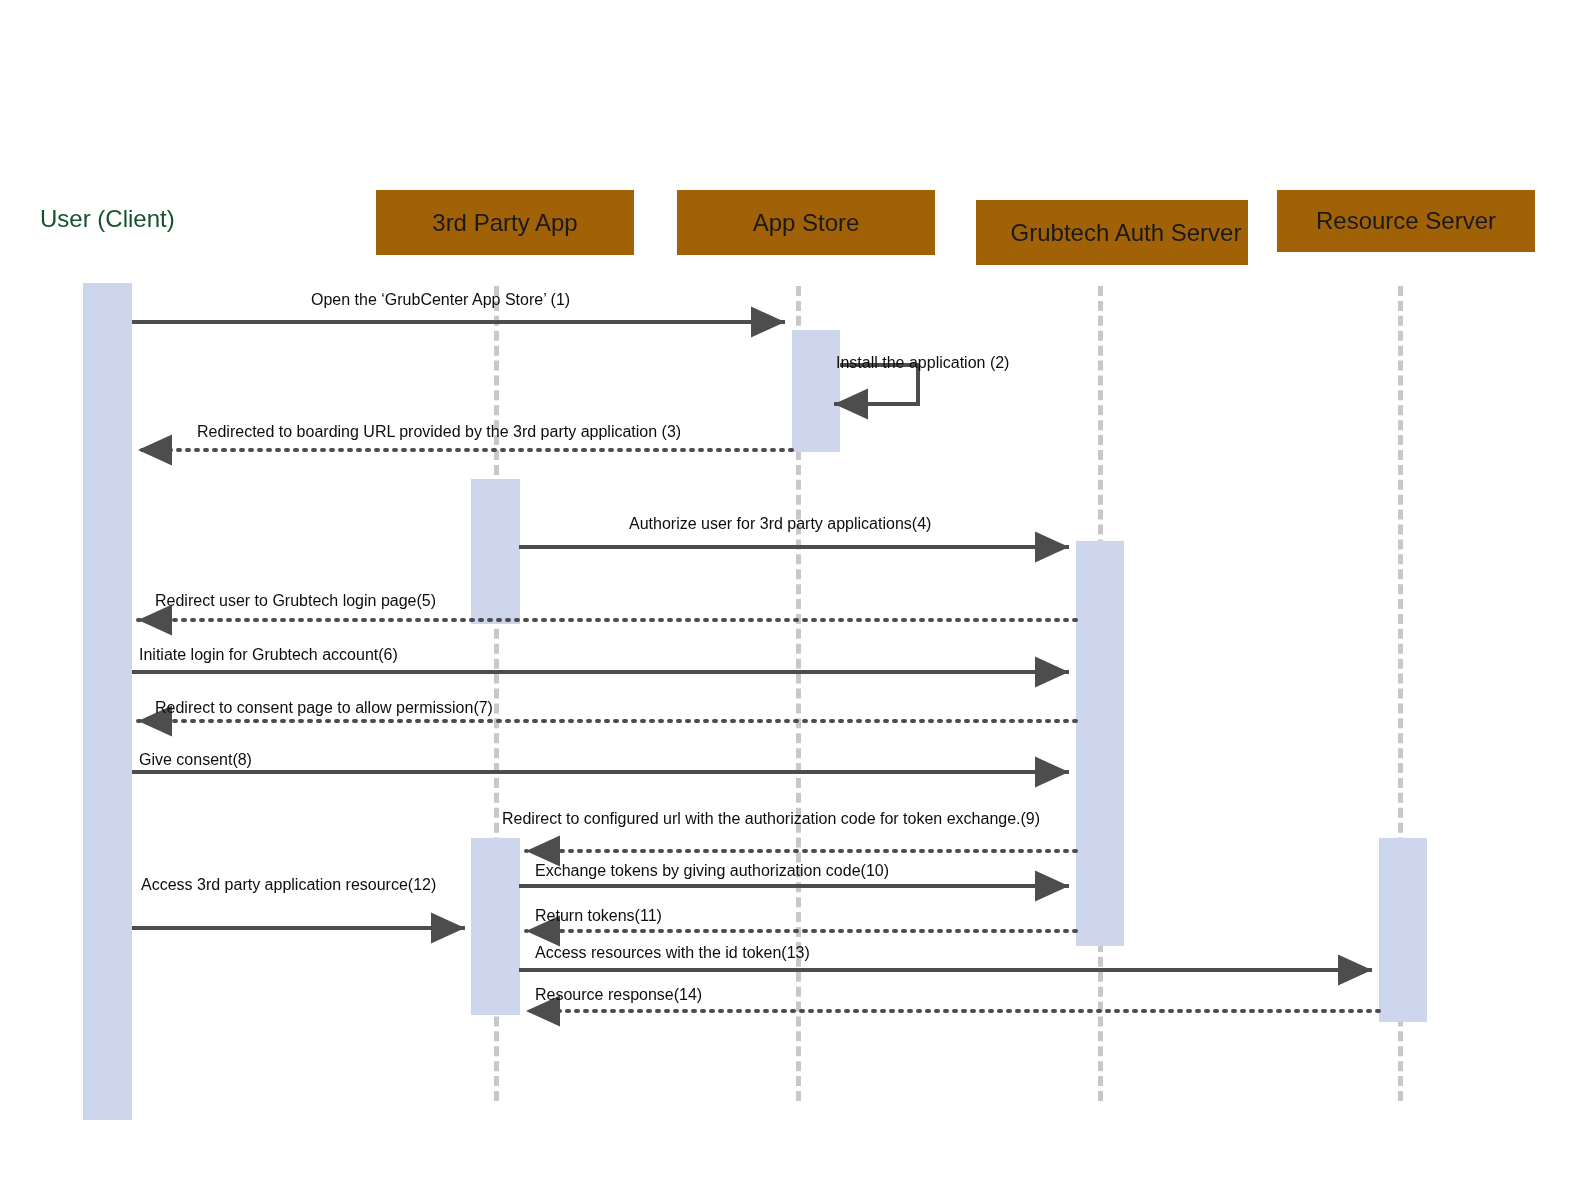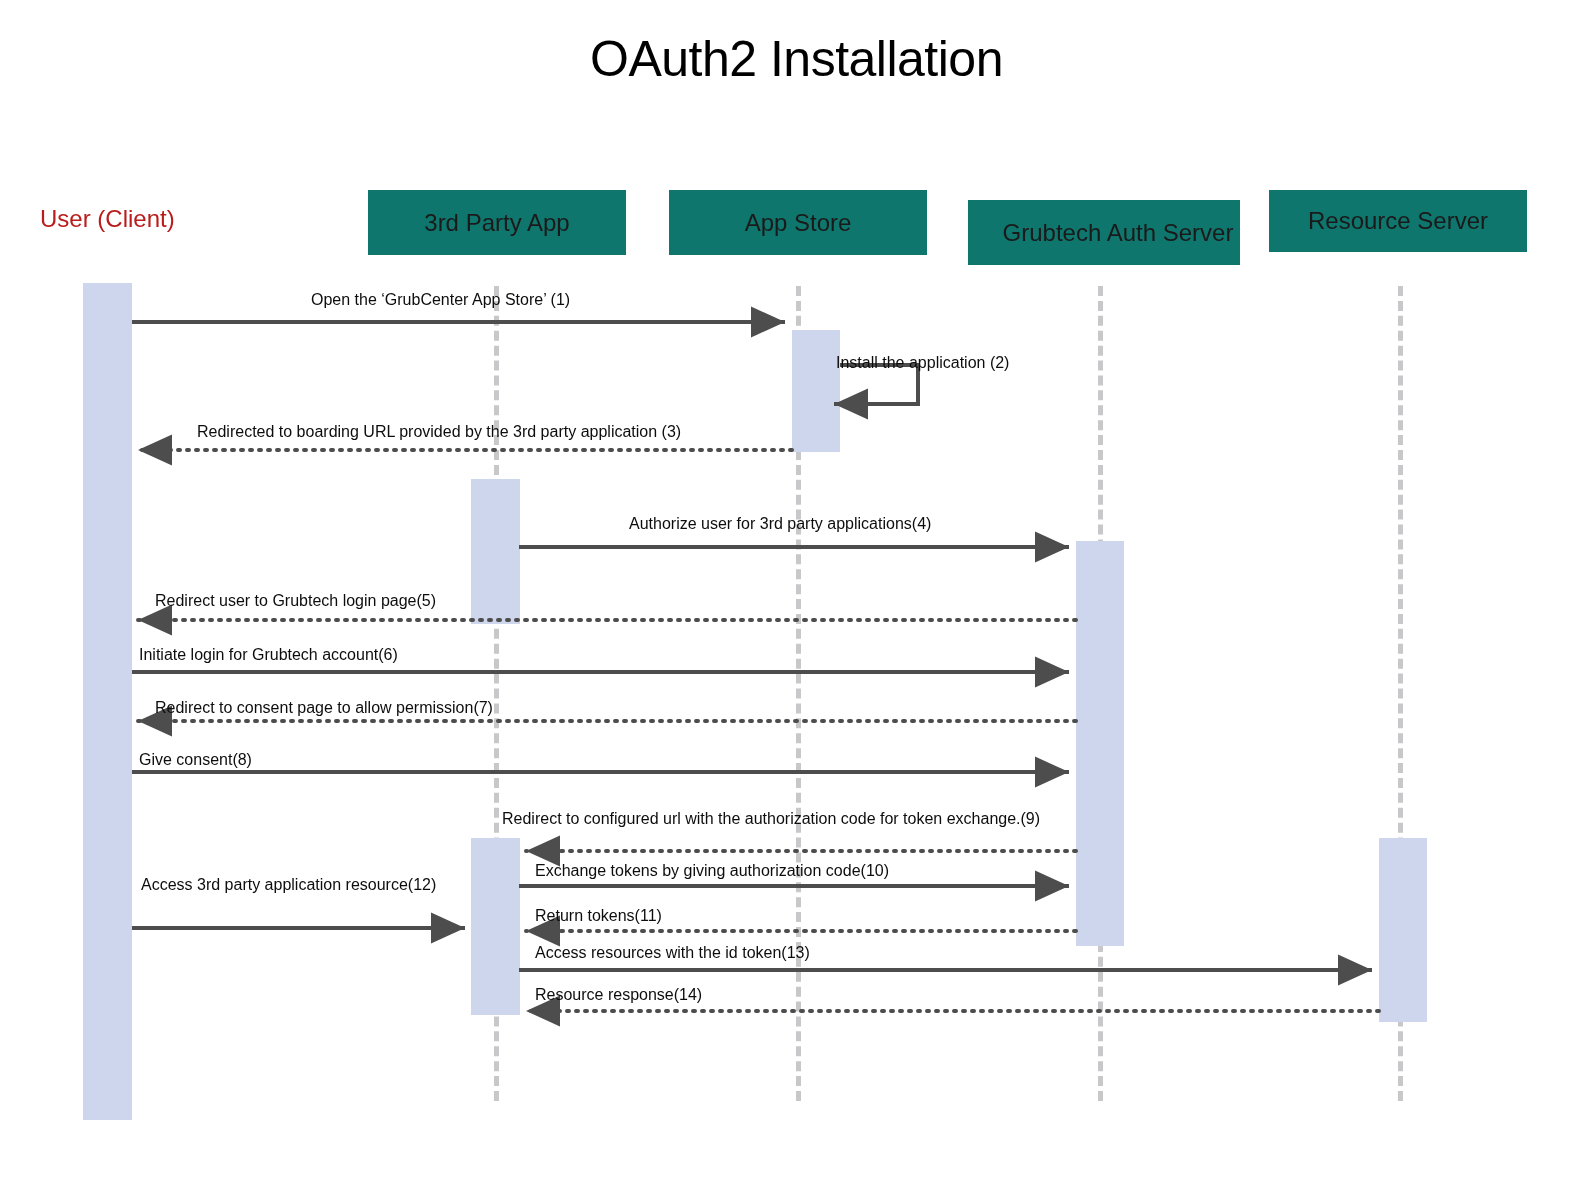--- a/index.html
+++ b/index.html
@@ -78,7 +78,6 @@
 
 <div id="canvas">
 
-  <div class="title">OAuth2 Installation</div>
 
   <div class="lifeline" style="left:494px; top:286px; height:815px;"></div>
   <div class="lifeline" style="left:796px; top:286px; height:815px;"></div>

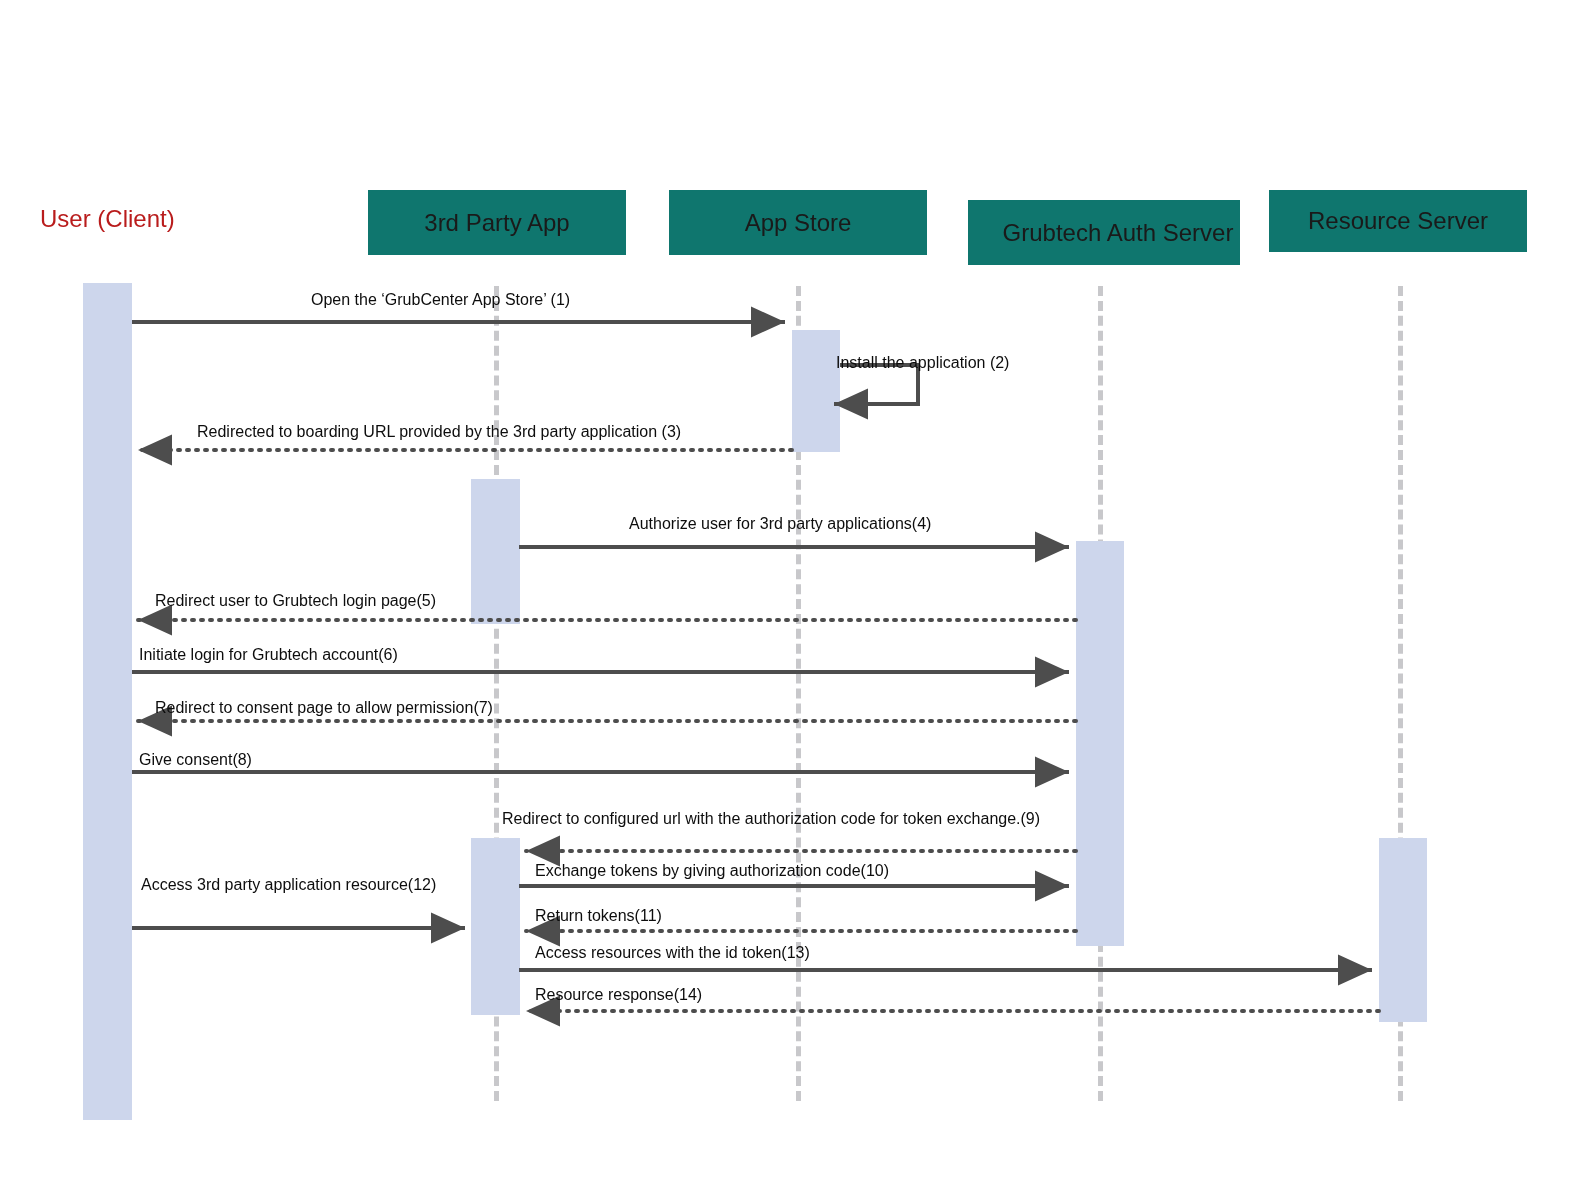--- a/index.html
+++ b/index.html
@@ -46,7 +46,7 @@
   .participant-plain {
     position: absolute;
     font-size: 24px;
-    color: #b91c1c;
+    color: #14532d;
     white-space: nowrap;
   }
   .lifeline {

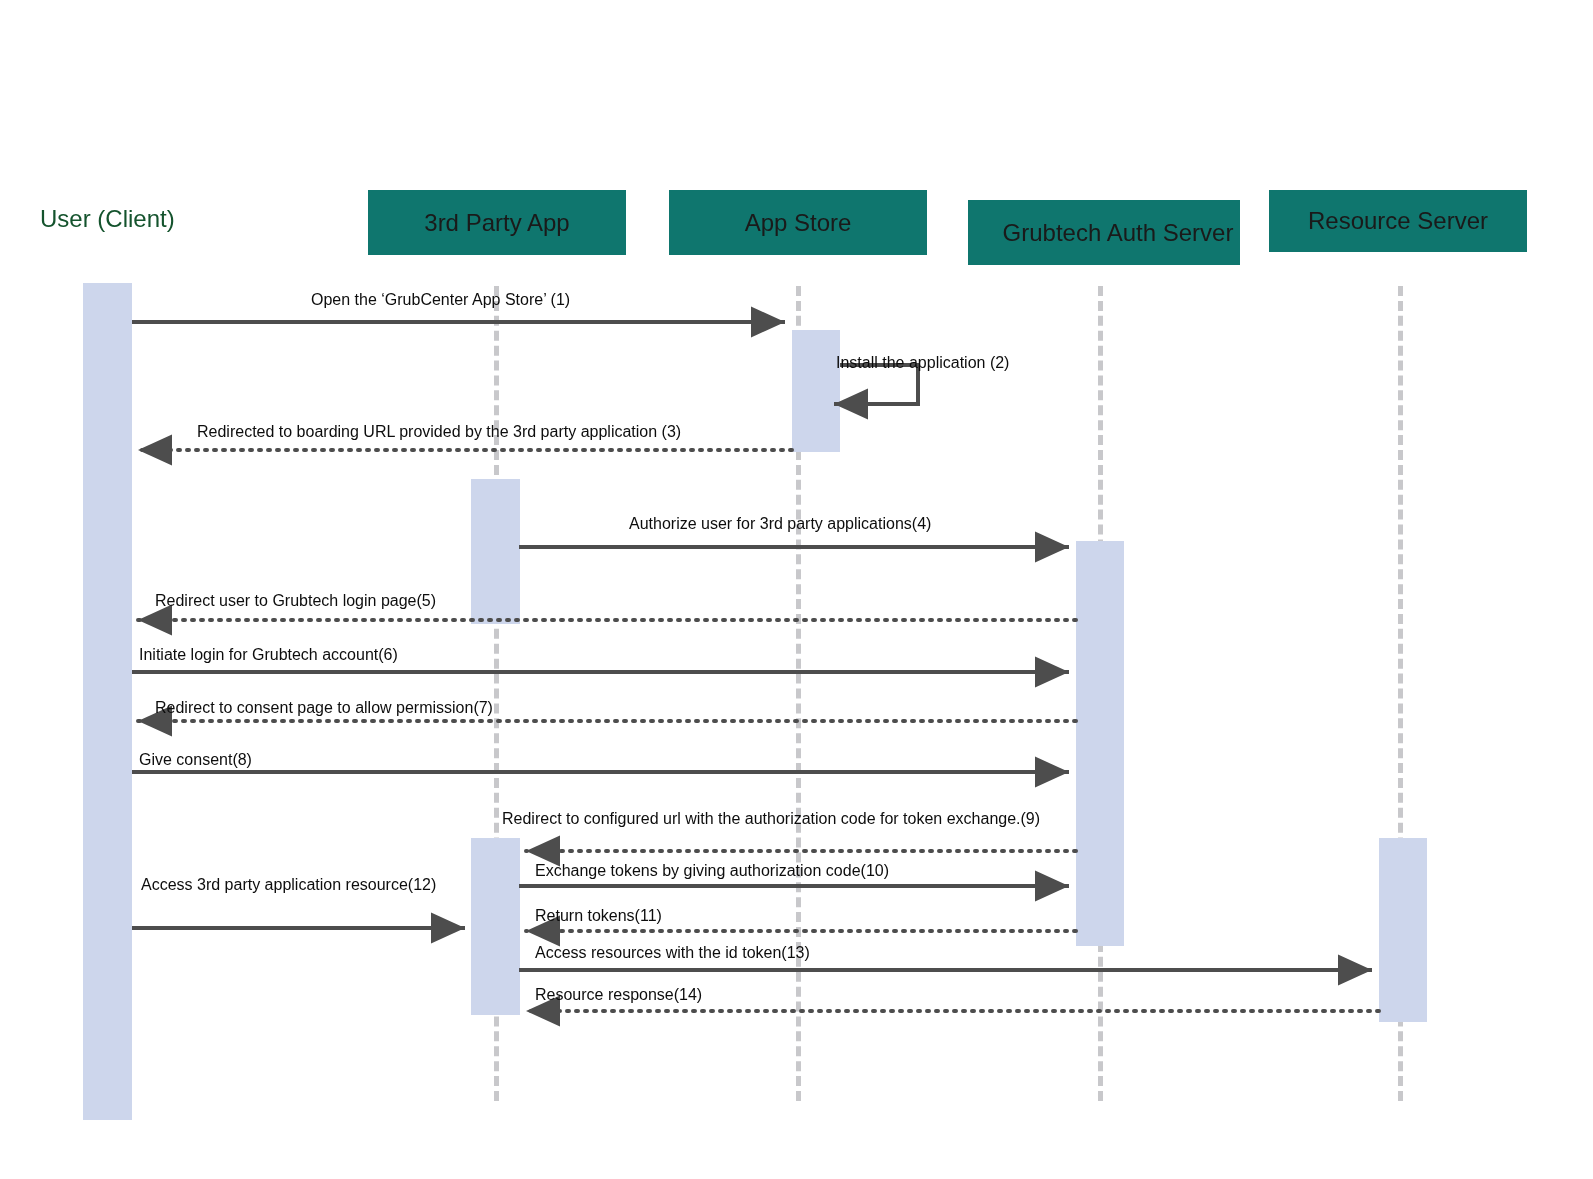--- a/index.html
+++ b/index.html
@@ -35,13 +35,14 @@
   }
   .participant-box {
     position: absolute;
-    background: #0f766e;
+    background: #a16207;
     display: flex;
     align-items: center;
     justify-content: center;
     font-size: 24px;
     color: #1a1a1a;
     white-space: nowrap;
+    margin-left: 8px;
   }
   .participant-plain {
     position: absolute;

